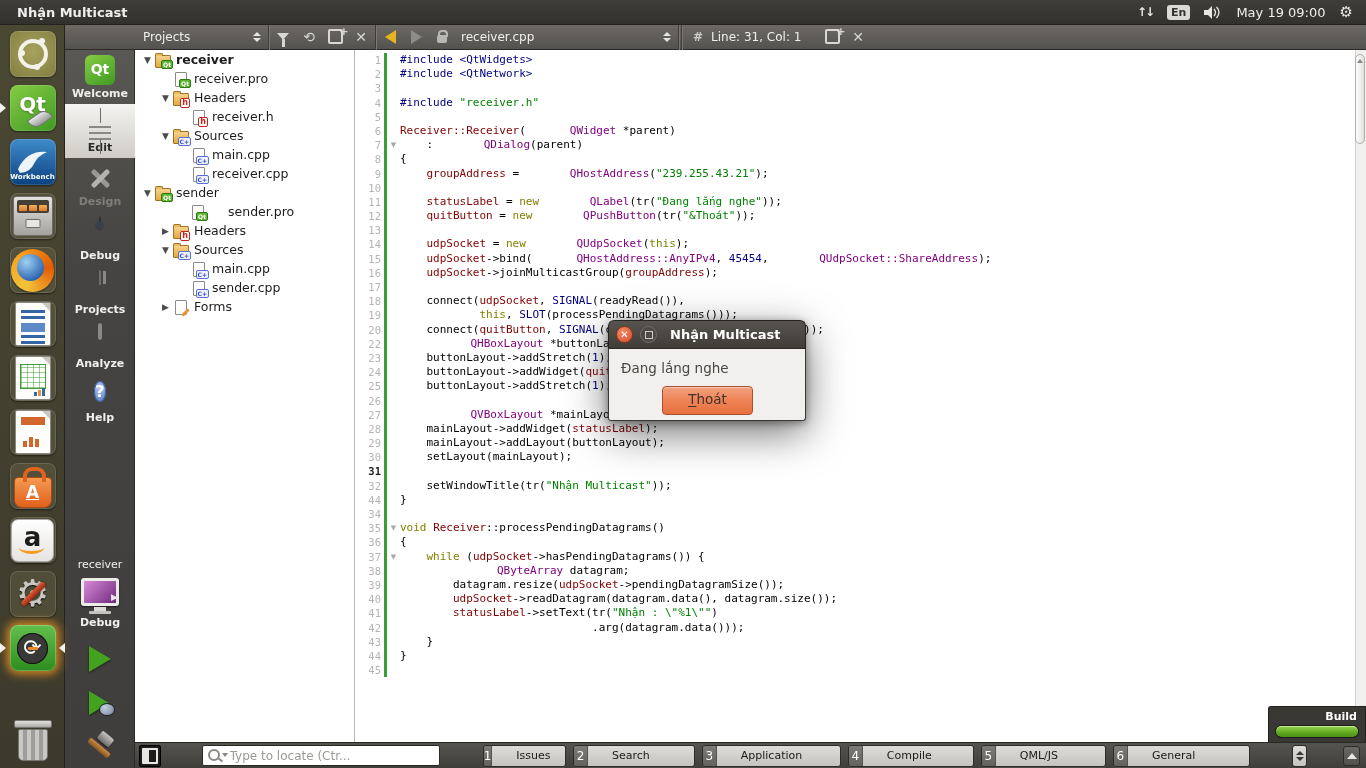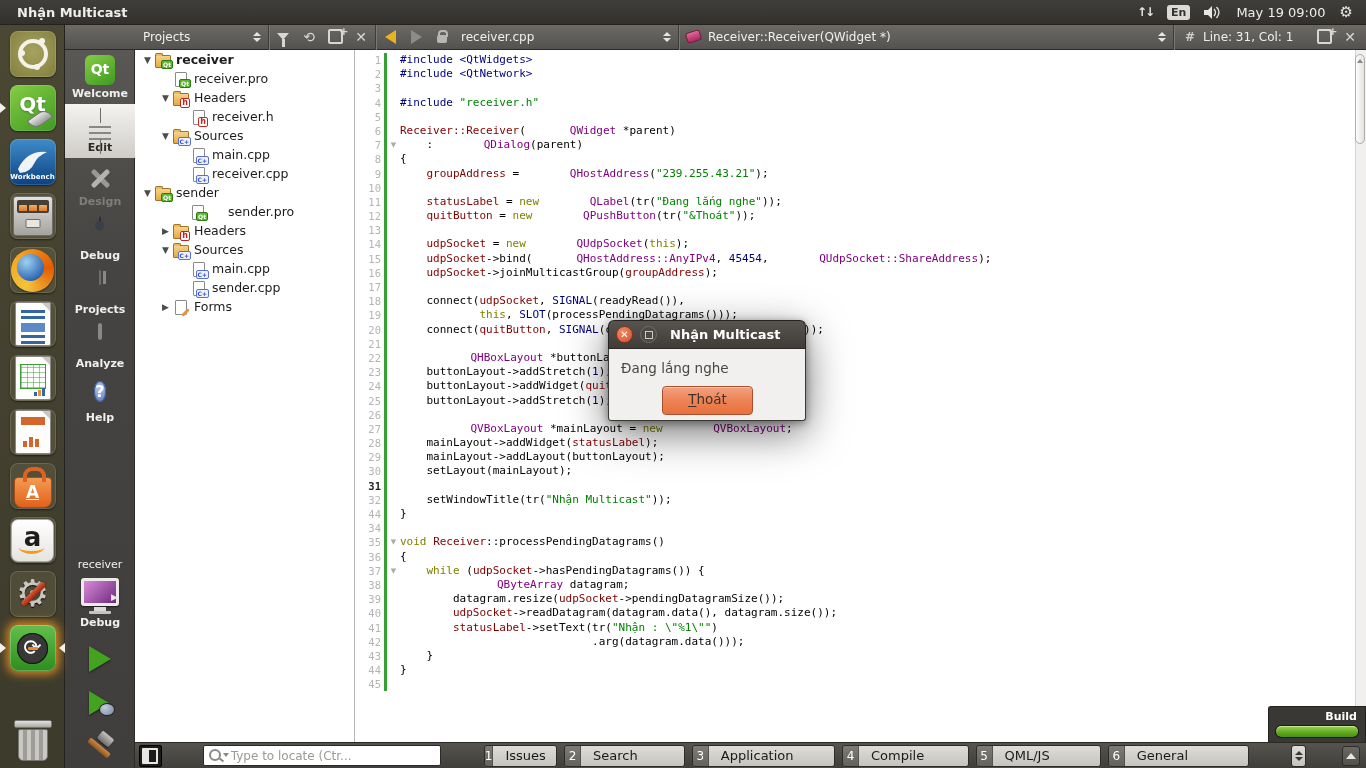--- a/index.html
+++ b/index.html
@@ -400,14 +400,6 @@
       </span>
   </div>
   <span class="tsep"></span>
-  <div class="combo" style="flex:1">
-    <span class="methodicon"></span>
-    <span>Receiver::Receiver(QWidget *)</span>
-    <span class="spin" style="margin-left:auto">
-        <i class="up"></i>
-        <i class="dn"></i>
-      </span>
-  </div>
   <span class="tsep"></span>
   <span class="hashicon">#</span>
   <span style="width:108px">Line: 31, Col: 1</span>

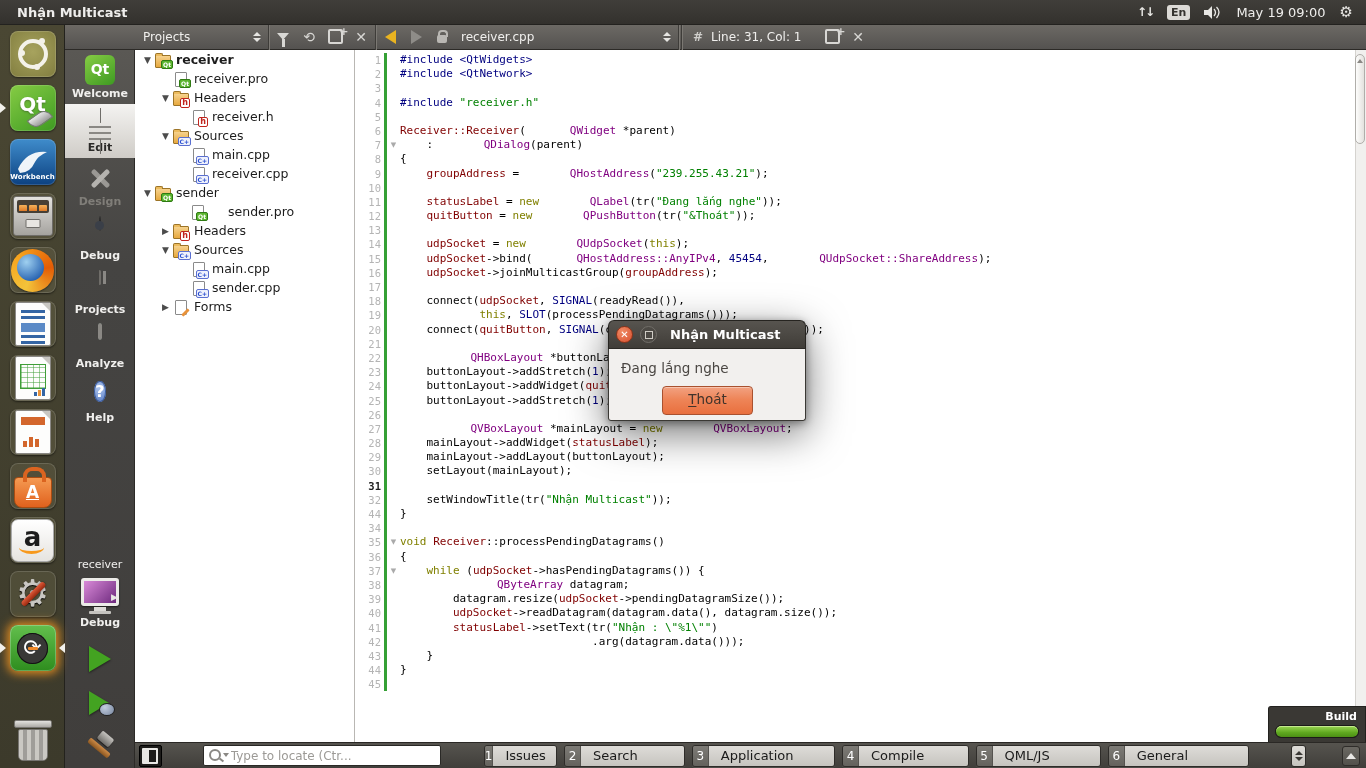--- a/index.html
+++ b/index.html
@@ -711,12 +711,6 @@
       <span class="ctext"><span class="tk-n">    connect(</span><span class="tk-f">quitButton</span><span class="tk-n">, </span><span class="tk-p">SIGNAL</span><span class="tk-n">(clicked()), </span><span class="tk-k">this</span><span class="tk-n">, </span><span class="tk-p">SLOT</span><span class="tk-n">(close()));</span></span>
     </div>
     <div class="cl">
-      <span class="ln">21</span>
-      <span class="vbar"></span>
-      <span class="foldc"></span>
-      <span class="ctext"></span>
-    </div>
-    <div class="cl">
       <span class="ln">22</span>
       <span class="vbar"></span>
       <span class="foldc"></span>

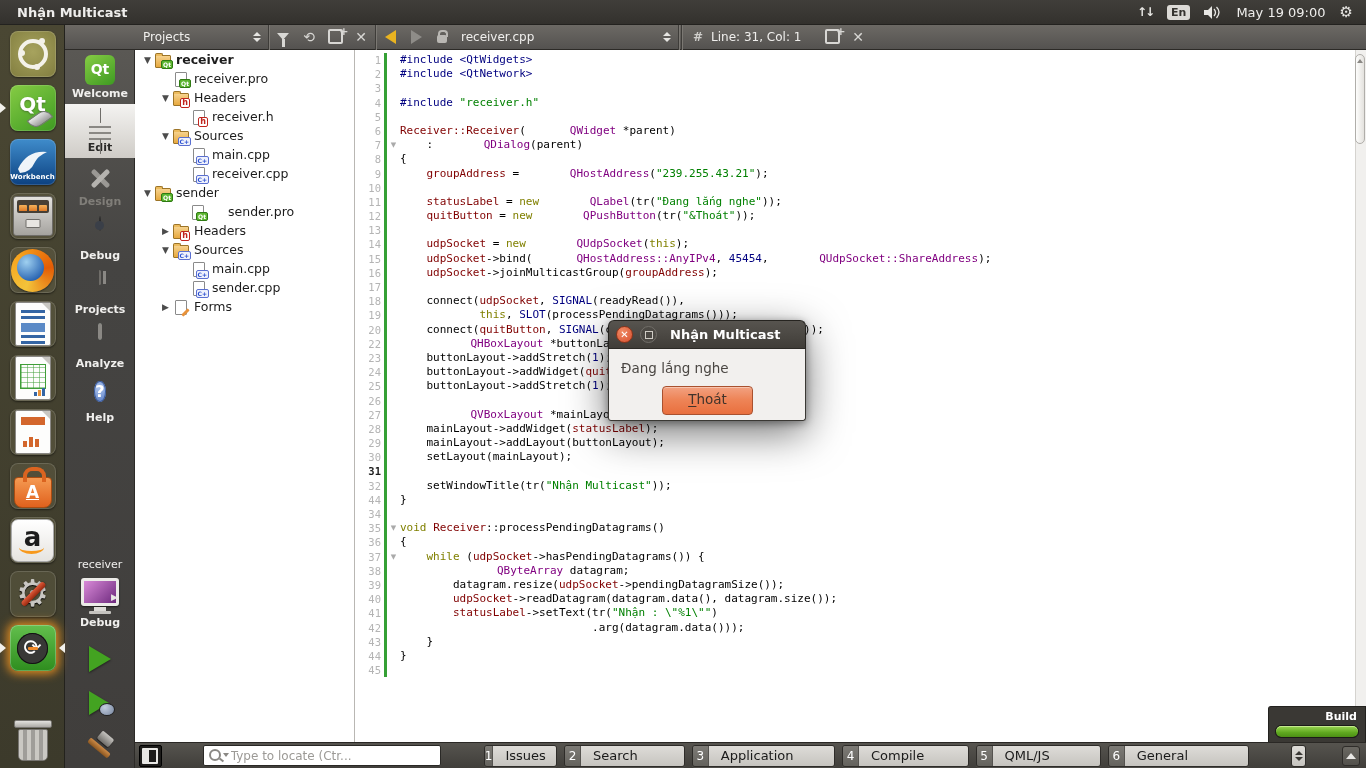--- a/index.html
+++ b/index.html
@@ -201,7 +201,7 @@
   .pane{display:flex;height:20px;margin-left:7px;border:1px solid #2e2c29;border-radius:3px;overflow:hidden;
         box-shadow:inset 0 1px 0 rgba(255,255,255,.28),0 1px 0 rgba(255,255,255,.08);}
   .pane .num{width:18px;background:linear-gradient(#7d7b76,#64625d);color:#fff;font-size:12px;text-align:center;line-height:20px;}
-  .pane .lbl{background:linear-gradient(#dedcd8,#c6c4bf);color:#1a1a1a;font-size:13px;line-height:20px;padding:0 12px;border-left:1px solid #55534f;}
+  .pane .lbl{background:linear-gradient(#dedcd8,#c6c4bf);color:#1a1a1a;font-size:11px;line-height:20px;padding:0 24px;border-left:1px solid #55534f;}
   .pspin{display:flex;flex-direction:column;justify-content:center;gap:2px;width:16px;height:20px;margin-left:6px;
          border:1px solid #2e2c29;border-radius:3px;background:linear-gradient(#dedcd8,#c6c4bf);align-items:center;}
   .pspin i{border-left:4px solid transparent;border-right:4px solid transparent;display:block;}

